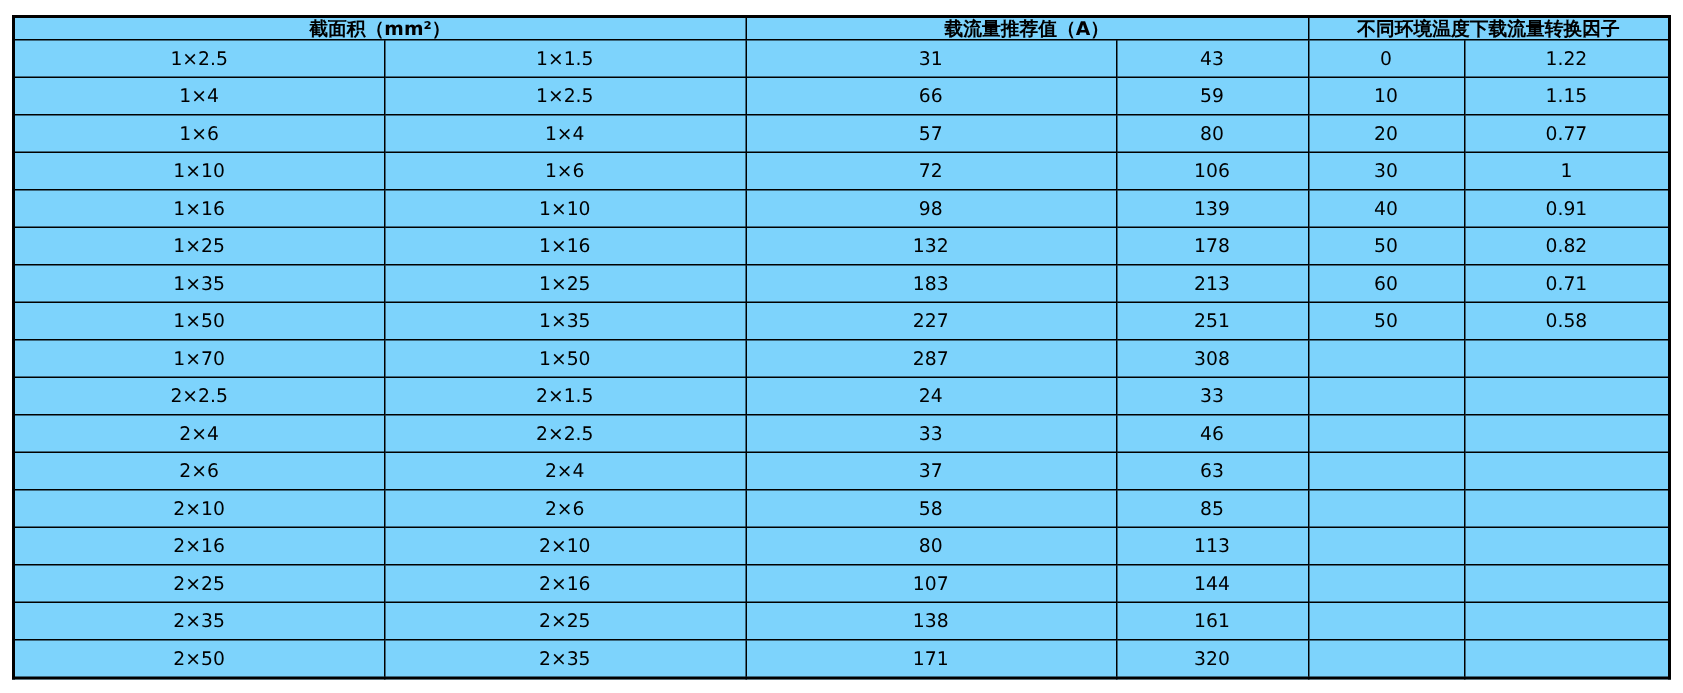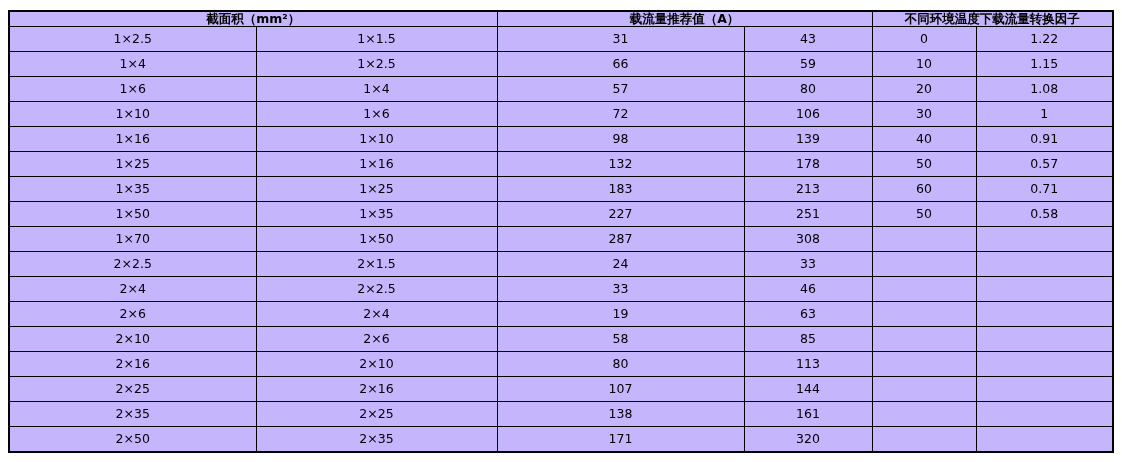--- a/index.html
+++ b/index.html
@@ -25,7 +25,7 @@
     width: 1104px;
     height: 443px;
     border: 2px solid #000000;
-    background: #c4b5fd;
+    background: #7dd3fc;
   }
   table.ampacity th,
   table.ampacity td {

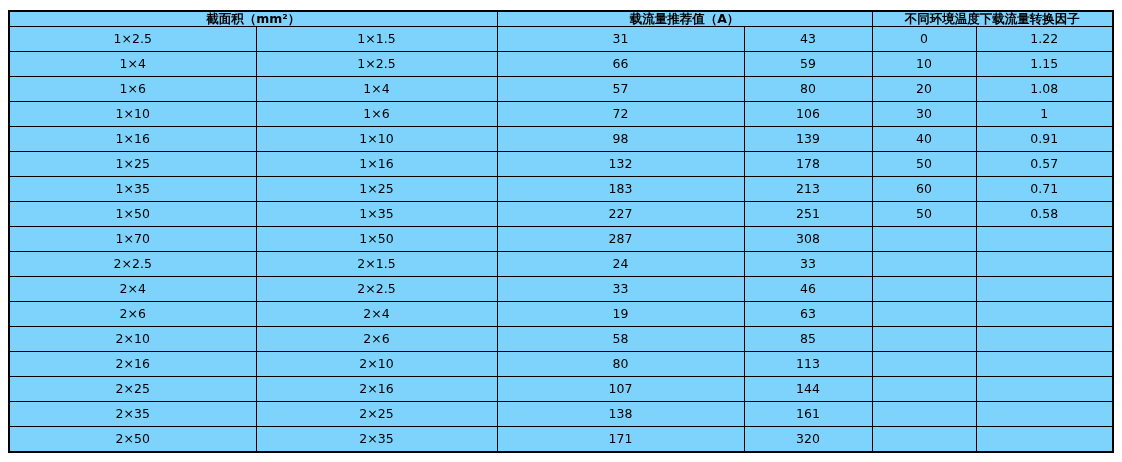--- a/index.html
+++ b/index.html
@@ -89,7 +89,7 @@
           <td>57</td>
           <td>80</td>
           <td>20</td>
-          <td>1.08</td>
+          <td>0.77</td>
         </tr>
         <tr>
           <td>1×10</td>

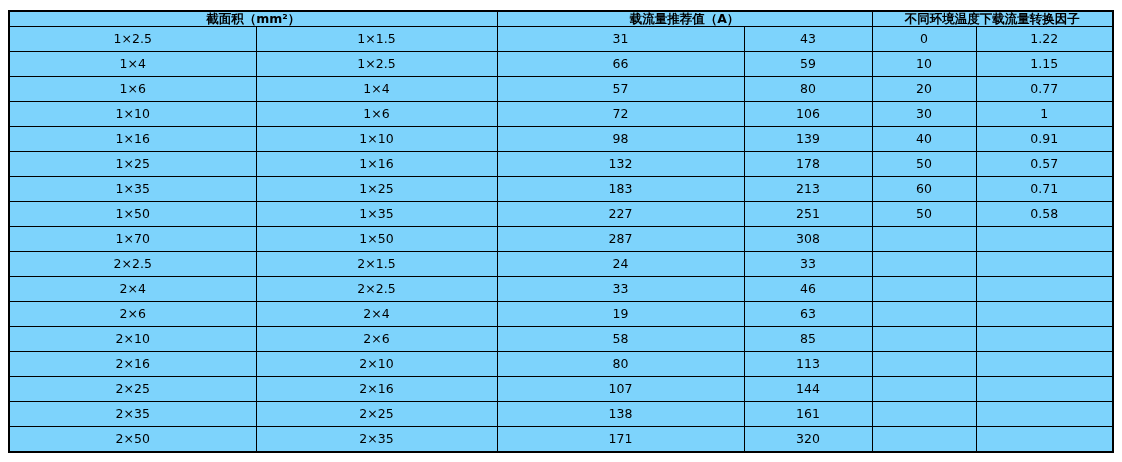--- a/index.html
+++ b/index.html
@@ -113,7 +113,7 @@
           <td>132</td>
           <td>178</td>
           <td>50</td>
-          <td>0.57</td>
+          <td>0.82</td>
         </tr>
         <tr>
           <td>1×35</td>

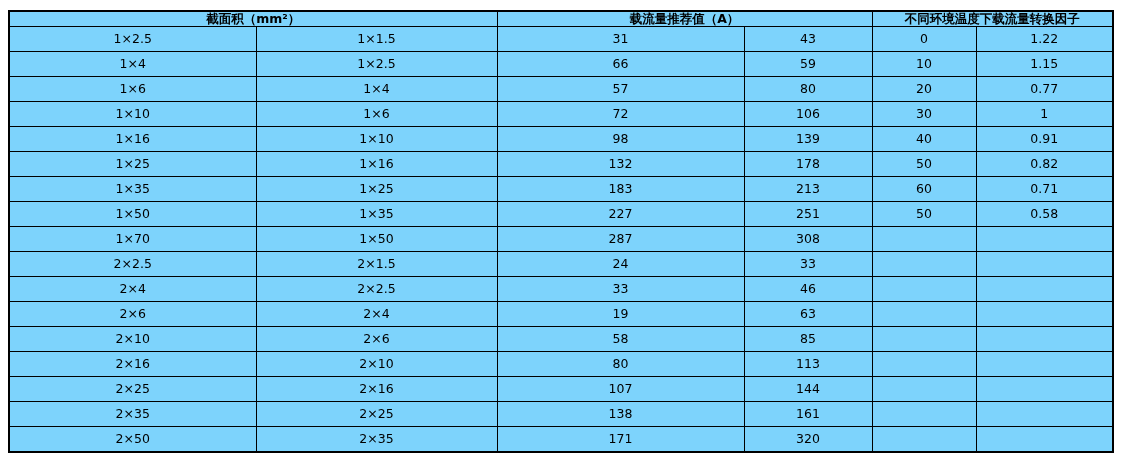--- a/index.html
+++ b/index.html
@@ -158,7 +158,7 @@
         <tr>
           <td>2×6</td>
           <td>2×4</td>
-          <td>19</td>
+          <td>37</td>
           <td>63</td>
           <td></td>
           <td></td>

